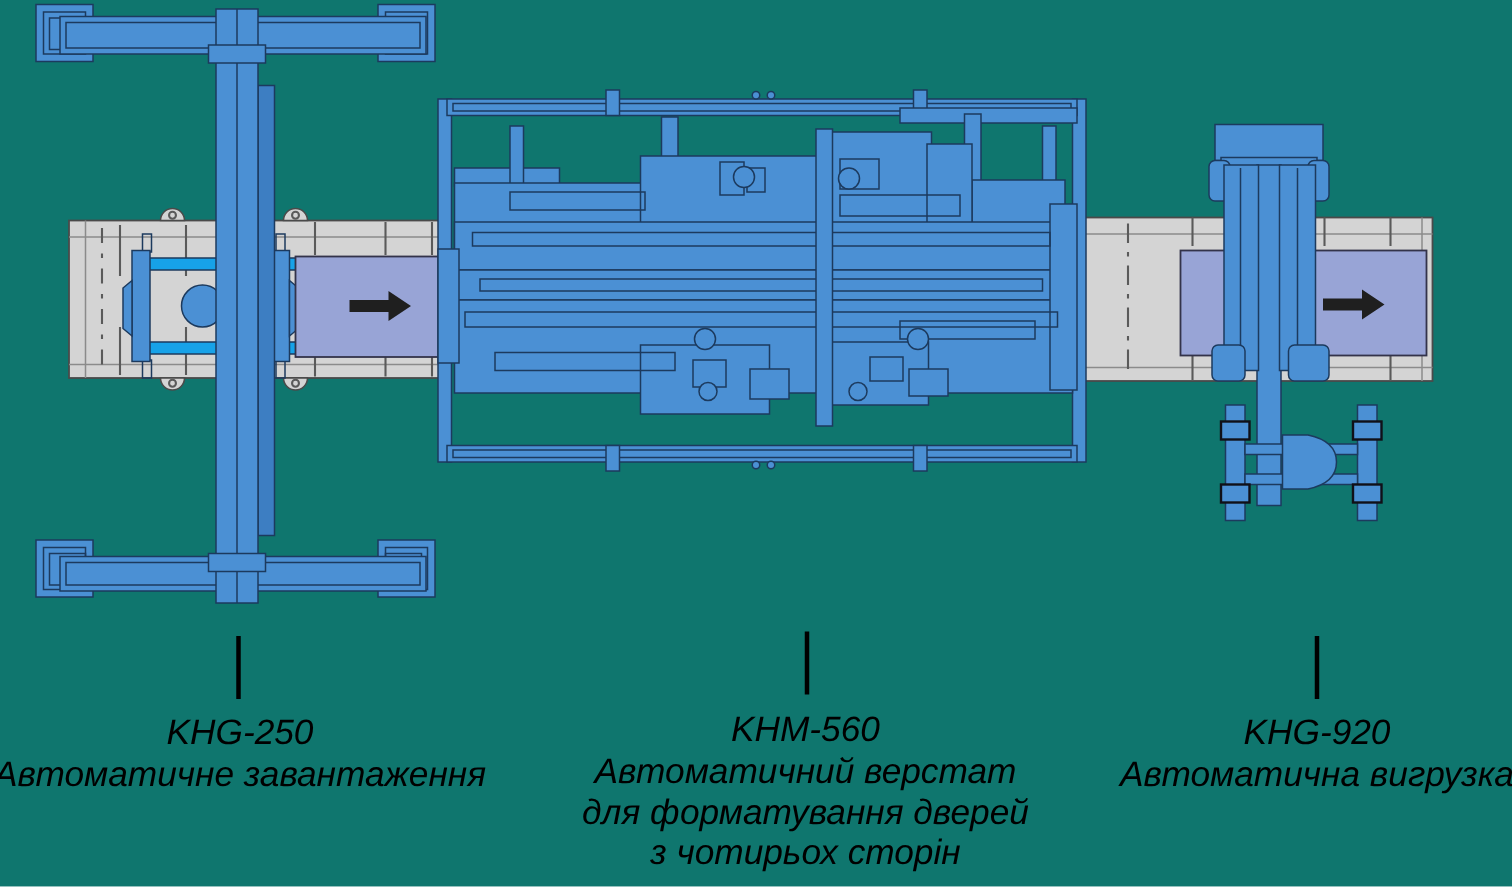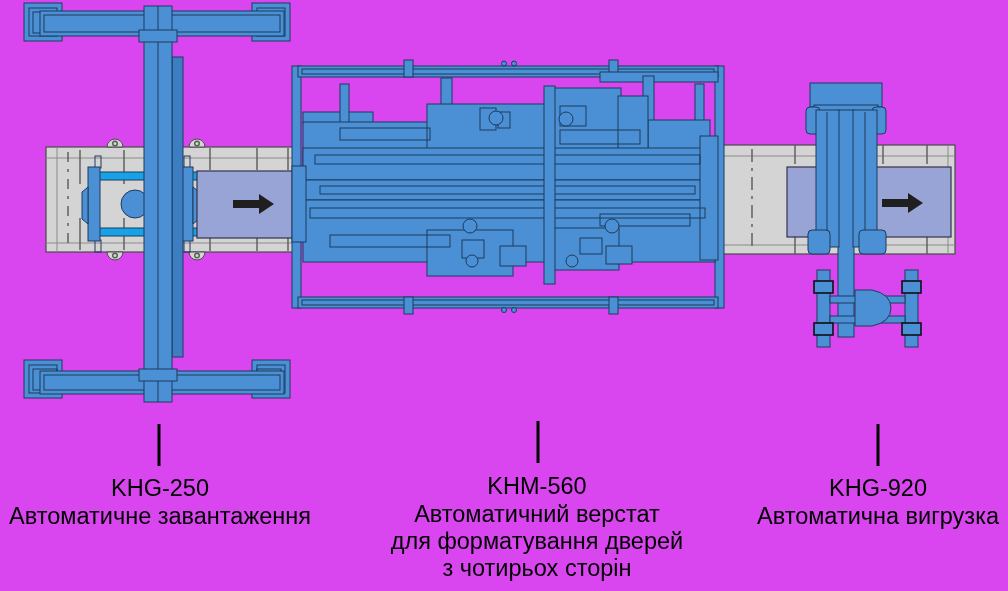--- a/index.html
+++ b/index.html
@@ -15,7 +15,7 @@
     --label-text:#000000;
   }
   html,body{margin:0;padding:0;background:#fff;}
-  .stage{position:relative;width:1008px;height:591px;background:#d946ef;overflow:hidden;}
+  .stage{position:relative;width:1008px;height:591px;background:#0f766e;overflow:hidden;font-style:italic;}
   svg{display:block;}
   .b{fill:var(--machine-blue);stroke:var(--outline-navy);stroke-width:1;}
   .bd{fill:var(--machine-blue-dark);stroke:var(--outline-navy);stroke-width:1;}

